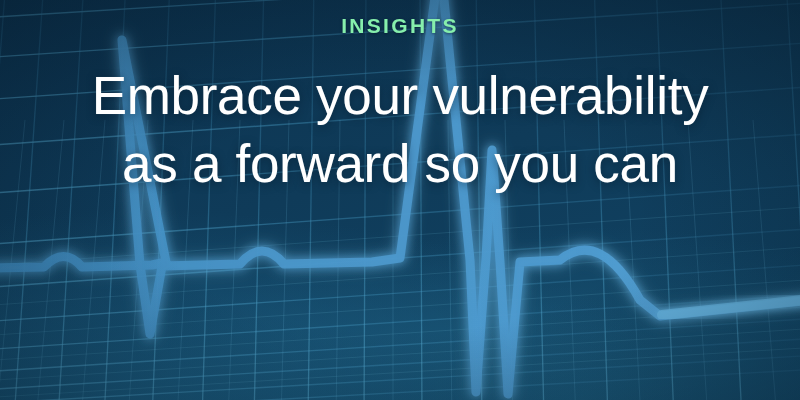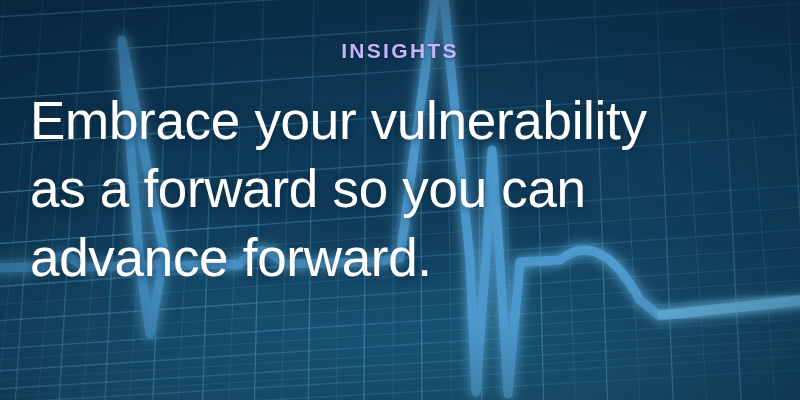--- a/index.html
+++ b/index.html
@@ -52,11 +52,11 @@
   }
 
   .eyebrow {
-    margin-top:39px;
+    margin-top:14px;
     font-size:21px;
     font-weight:bold;
     letter-spacing:2.3px;
-    color:#c4b5fd;
+    color:#86efac;
     text-shadow:0 1px 3px rgba(3,20,33,0.55);
     white-space:nowrap;
   }

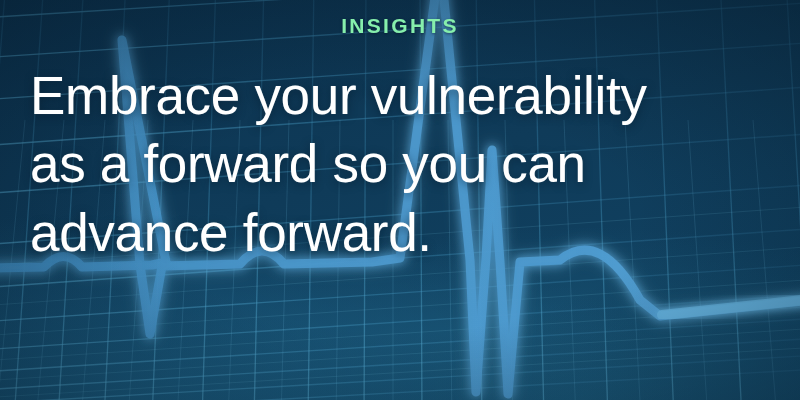--- a/index.html
+++ b/index.html
@@ -64,6 +64,7 @@
   .headline {
     margin-top:24px;
     width:740px;
+    text-align:center;
     color:#ffffff;
     font-size:53px;
     line-height:1.29;

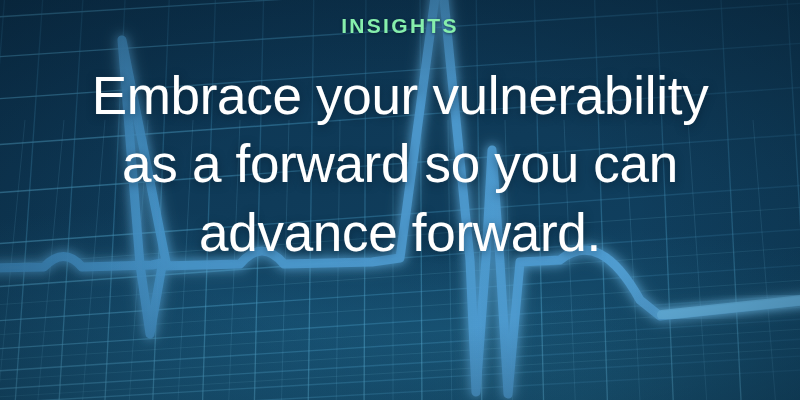--- a/index.html
+++ b/index.html
@@ -201,7 +201,6 @@
     <h1 class="headline">
       <span class="ln">Embrace your vulnerability</span>
       <span class="ln">as a forward so you can</span>
-      <span class="ln">advance forward.</span>
     </h1>
   </div>
 

